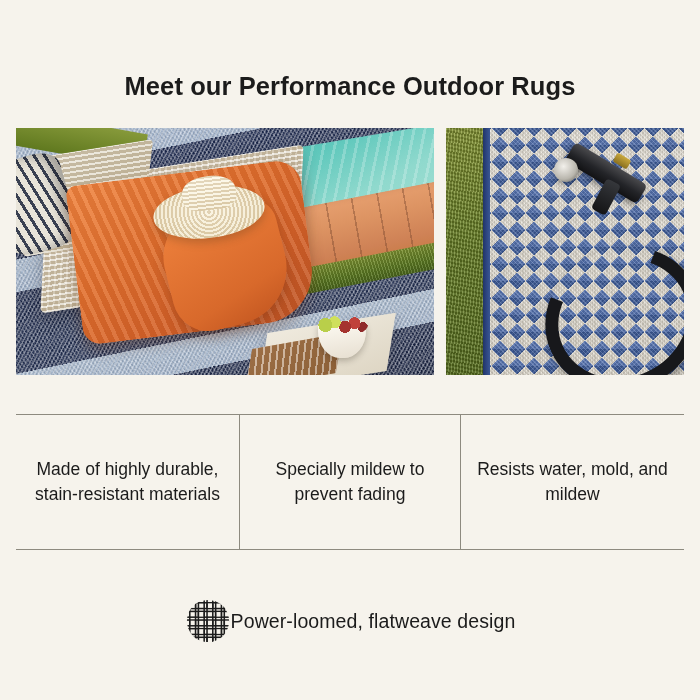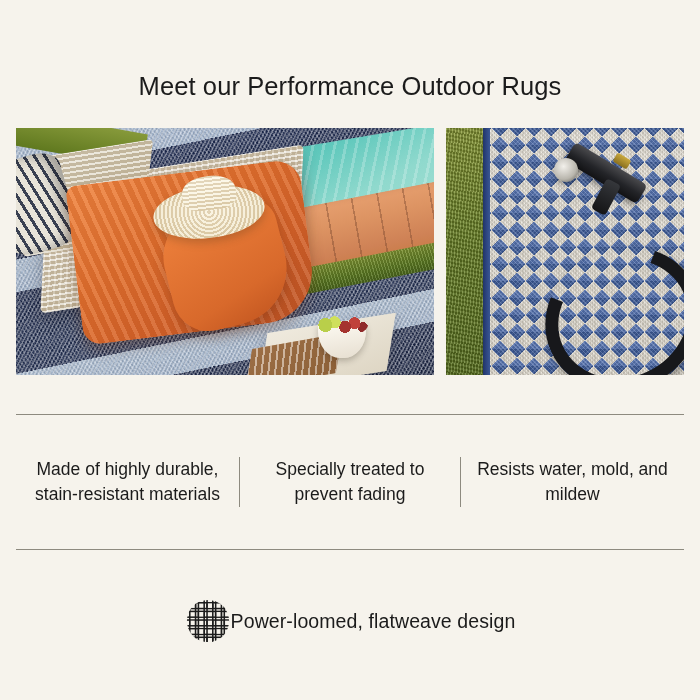--- a/index.html
+++ b/index.html
@@ -30,7 +30,7 @@
     width: 700px;
     text-align: center;
     font-size: 25.5px;
-    font-weight: 400;
+    font-weight: 700;
     letter-spacing: 0.1px;
     color: #1b1b1b;
     line-height: 1.2;

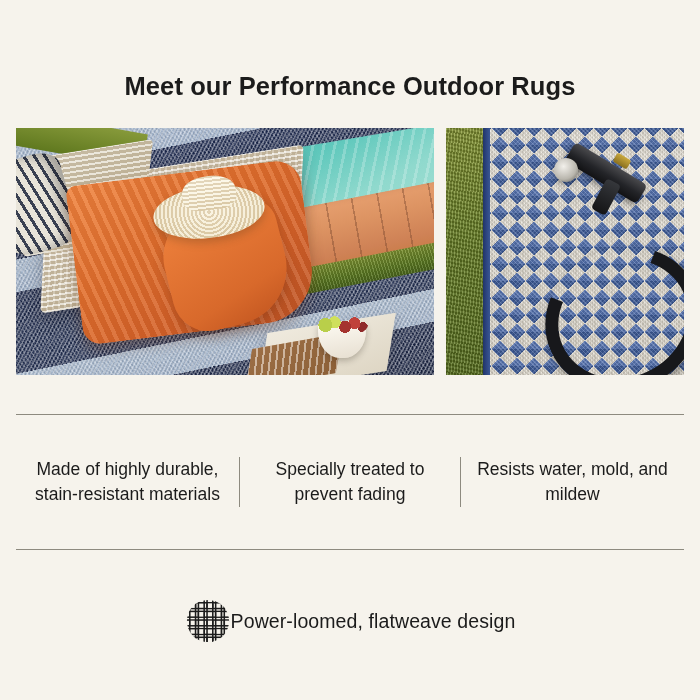--- a/index.html
+++ b/index.html
@@ -380,7 +380,6 @@
     border-top: 1.4px solid #8d8a7f;
     border-bottom: 1.4px solid #8d8a7f;
     display: flex;
-    align-items: center;
   }
   .feature {
     flex: 1 1 0;

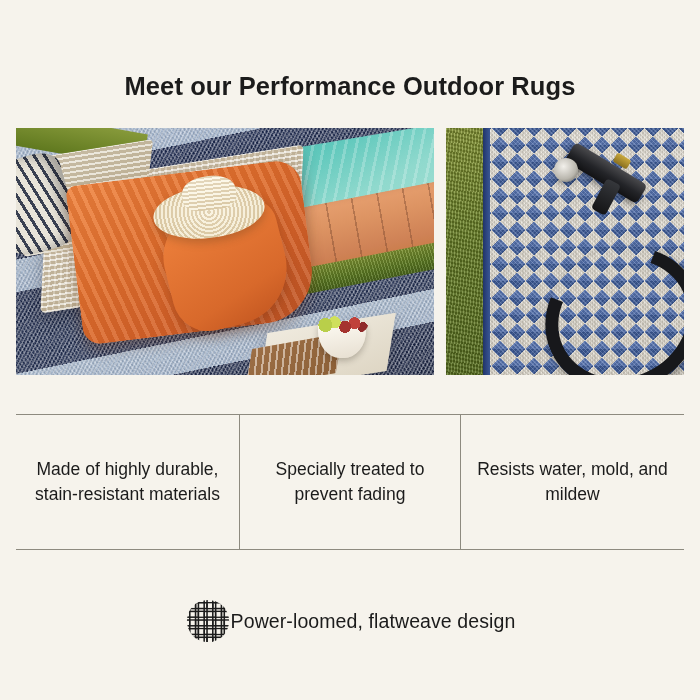--- a/index.html
+++ b/index.html
@@ -461,7 +461,7 @@
 
   <div class="features">
     <div class="feature feature-col-1">Made of highly durable, stain-resistant materials</div>
-    <div class="feature feature-col-2">Specially treated to prevent fading</div>
+    <div class="feature feature-col-2">Specially mildew to prevent fading</div>
     <div class="feature">Resists water, mold, and mildew</div>
   </div>
 

